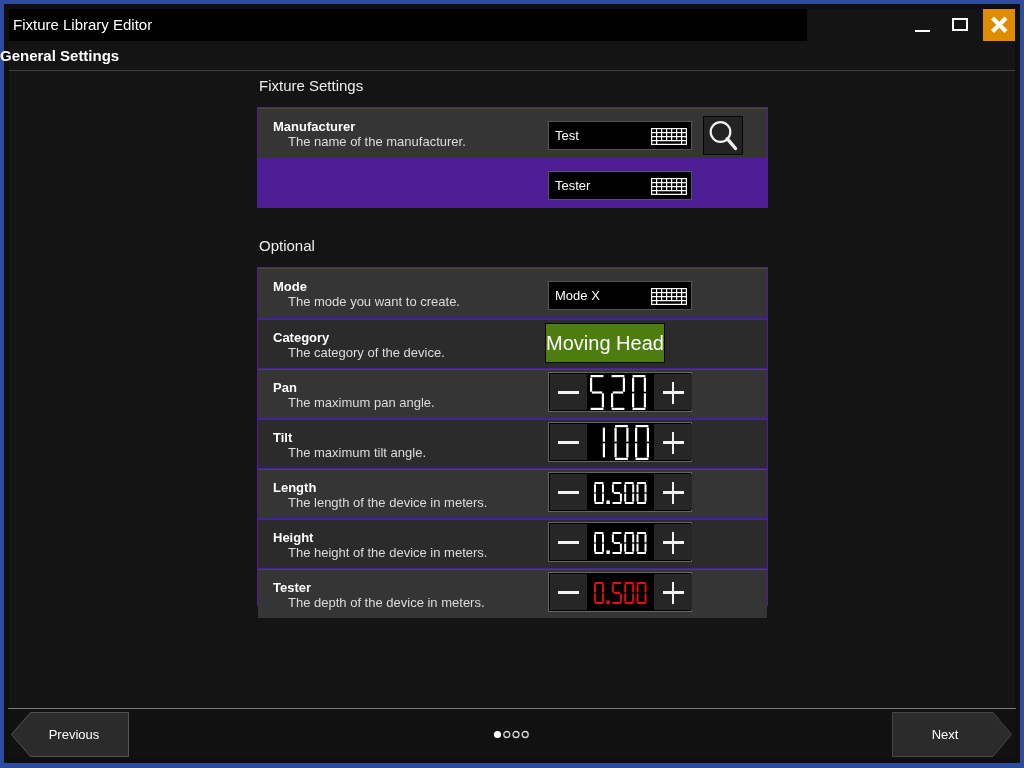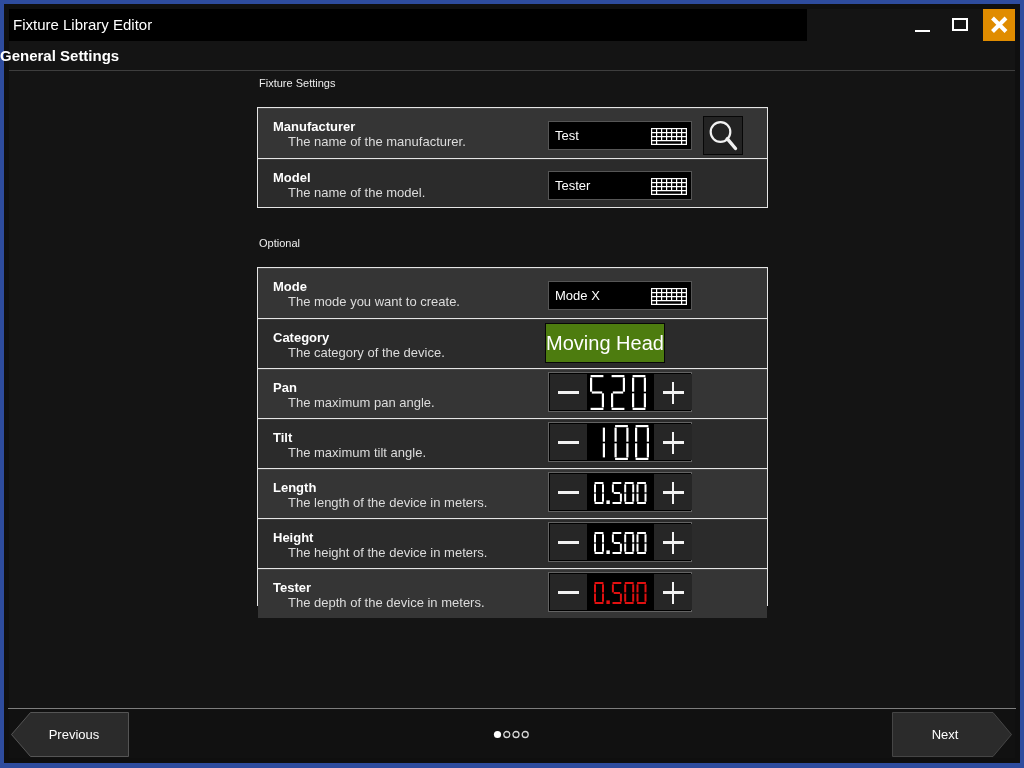--- a/index.html
+++ b/index.html
@@ -15,7 +15,7 @@
   #gstitle { position:absolute; left:0; top:47px; width:1024px; text-align:left;
     font-size:15px; font-weight:bold; color:#fff; }
   #hdrline { position:absolute; left:9px; top:70px; width:1006px; height:1px; background:#3e3e3e; }
-  .sectitle { position:absolute; left:259px; font-size:11px; color:#ededed; }
+  .sectitle { position:absolute; left:259px; font-size:15px; color:#ededed; }
   .panel { position:absolute; left:257px; width:511px; background:#e5e5e5; }
   .row { position:absolute; left:1px; width:509px; }
   .rl { background:#353535; box-shadow:inset 0 1px 0 #474747; }

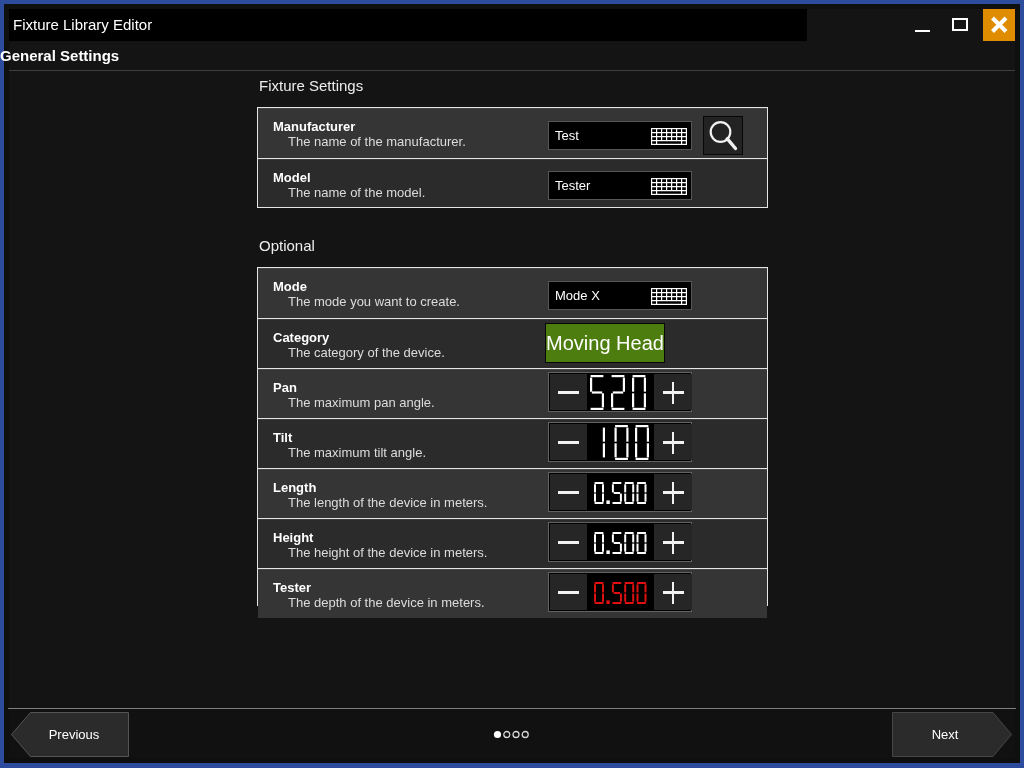--- a/index.html
+++ b/index.html
@@ -16,7 +16,7 @@
     font-size:15px; font-weight:bold; color:#fff; }
   #hdrline { position:absolute; left:9px; top:70px; width:1006px; height:1px; background:#3e3e3e; }
   .sectitle { position:absolute; left:259px; font-size:15px; color:#ededed; }
-  .panel { position:absolute; left:257px; width:511px; background:#e5e5e5; }
+  .panel { position:absolute; left:257px; width:511px; background:#4c1d95; }
   .row { position:absolute; left:1px; width:509px; }
   .rl { background:#353535; box-shadow:inset 0 1px 0 #474747; }
   .rd { background:#2b2b2b; box-shadow:inset 0 1px 0 #3b3b3b; }

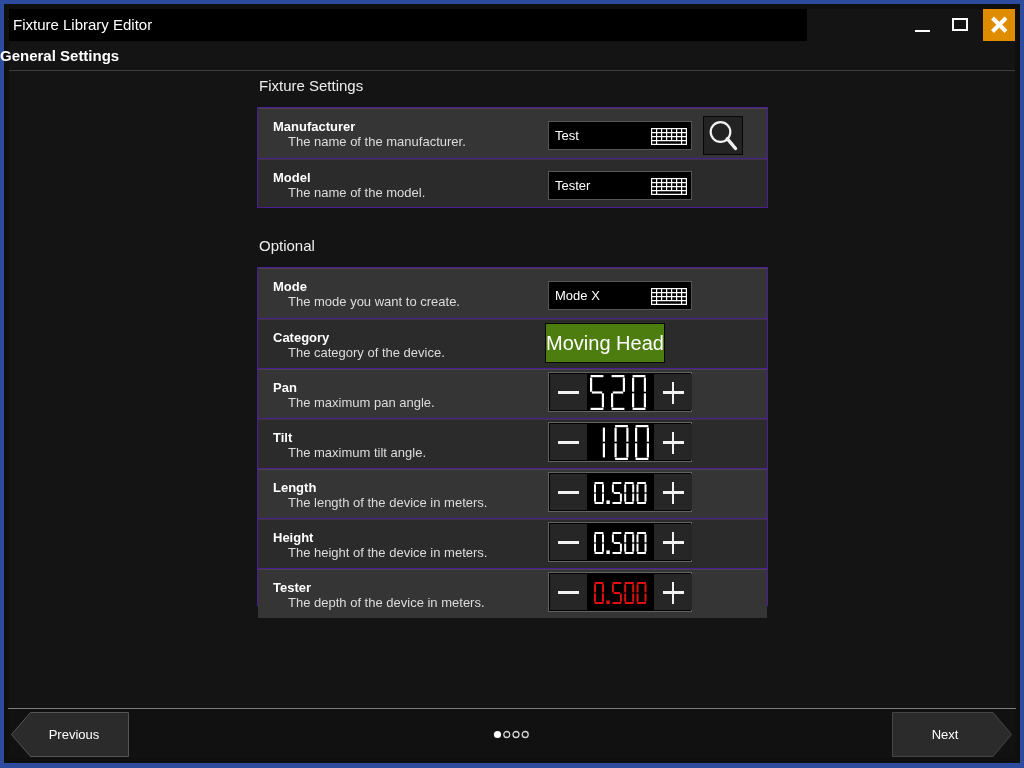--- a/index.html
+++ b/index.html
@@ -61,10 +61,6 @@
       <div class="lbl">Manufacturer</div>
       <div class="dsc">The name of the manufacturer.</div>
     </div>
-<div class="row rd" style="top:52px;height:48px">
-      <div class="lbl">Model</div>
-      <div class="dsc">The name of the model.</div>
-    </div>
 </div>
 <div class="sectitle" style="top:237px">Optional</div>
 <div class="panel" style="top:267px;height:339px">

